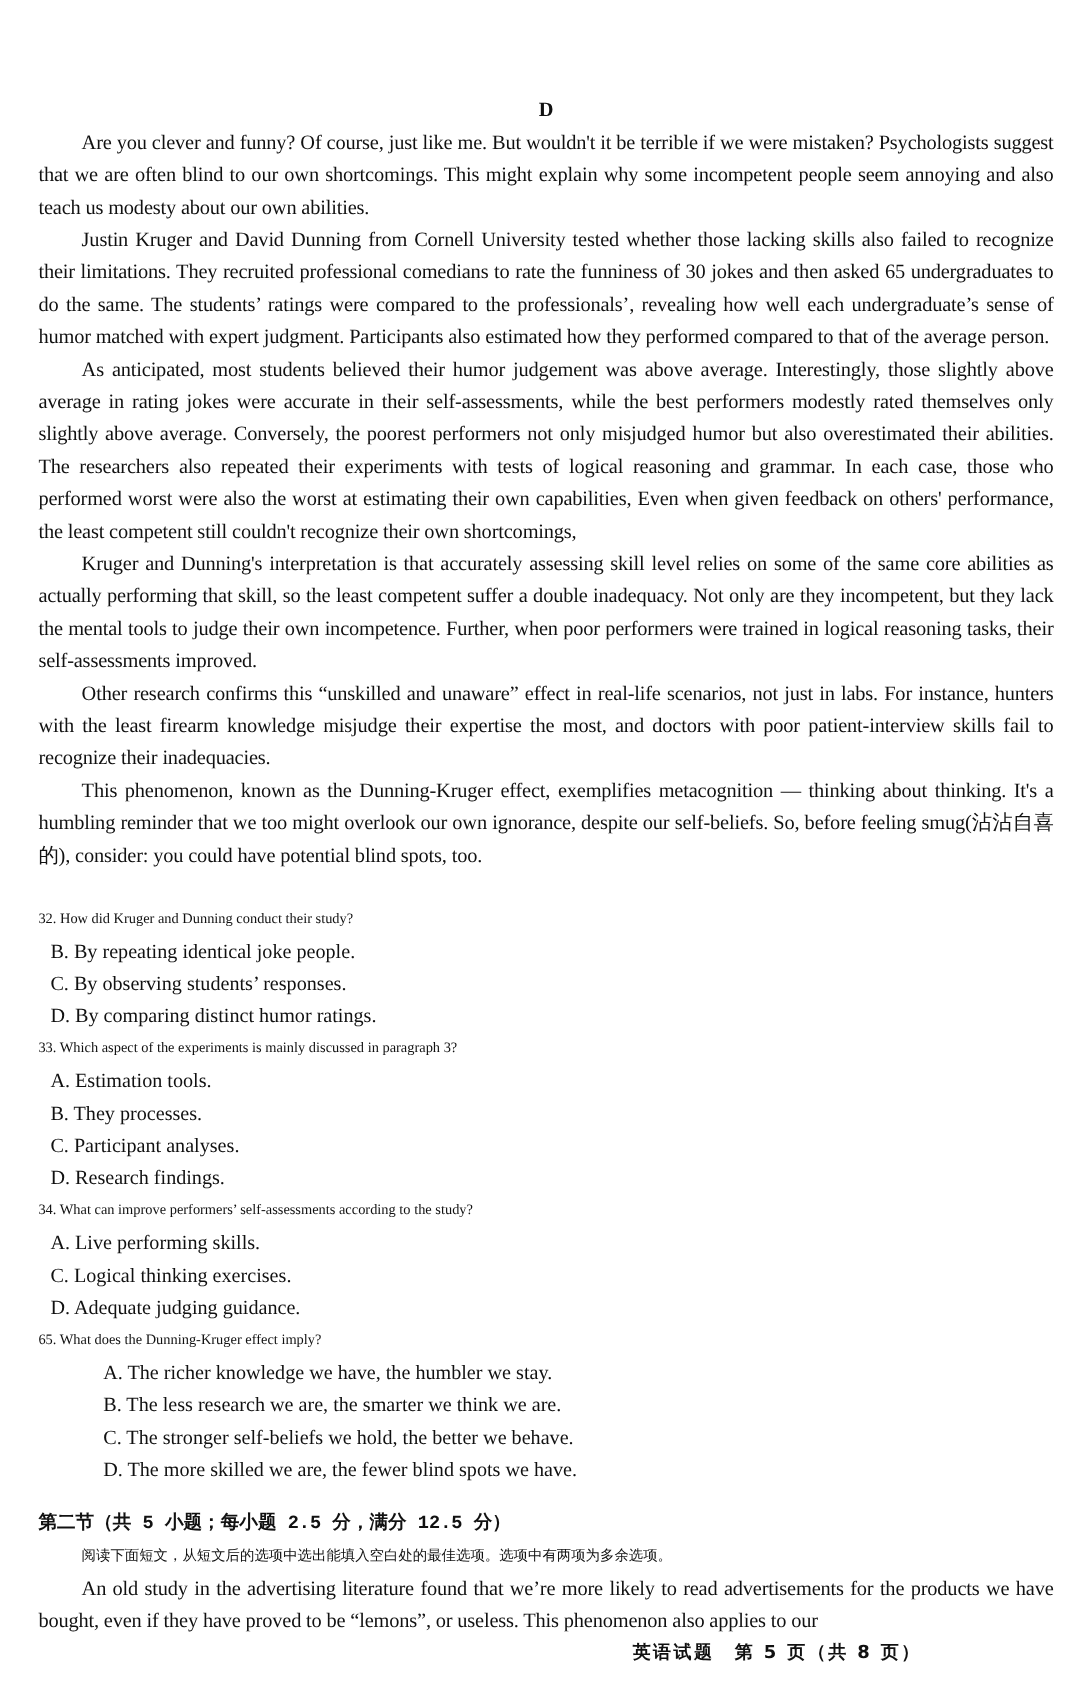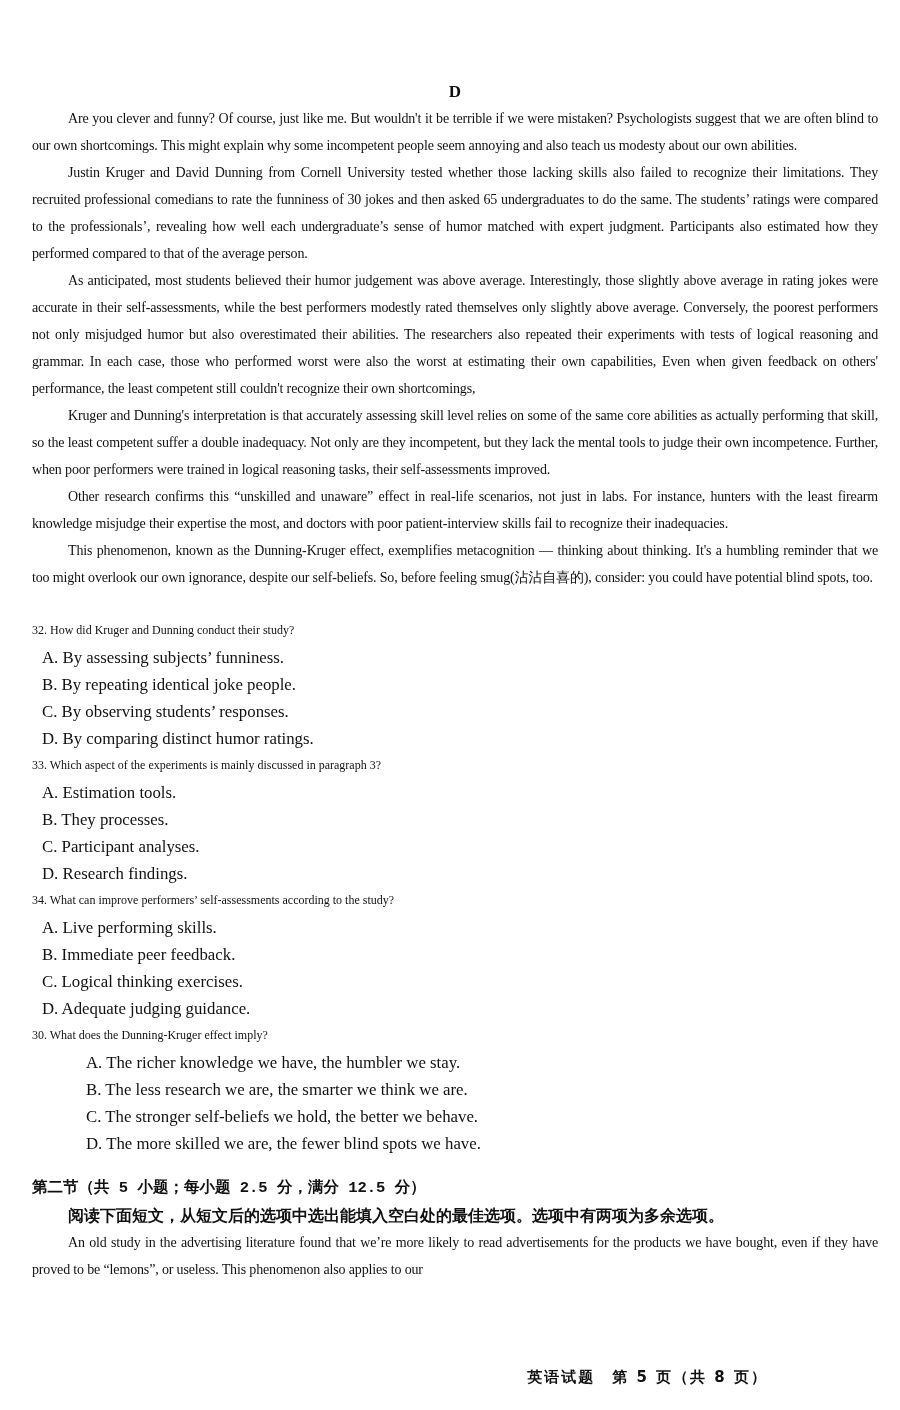--- a/index.html
+++ b/index.html
@@ -7,7 +7,7 @@
          font-family: "Liberation Serif", "DejaVu Serif", serif; color: #111; }
   .page { position: absolute; left: 32px; top: 78px; width: 846px; }
   .section-letter { text-align: center; font-weight: bold; font-size: 17px; line-height: 27px; margin: 0; }
-  .para { font-size: 14px; line-height: 27px; text-align: justify; text-indent: 36px; margin: 0;
+  .para { font-size: 17px; line-height: 27px; text-align: justify; text-indent: 36px; margin: 0;
           letter-spacing: -0.15px; }
   .questions { margin-top: 26px; }
   .q-stem { font-size: 12px; line-height: 27px; margin: 0; }

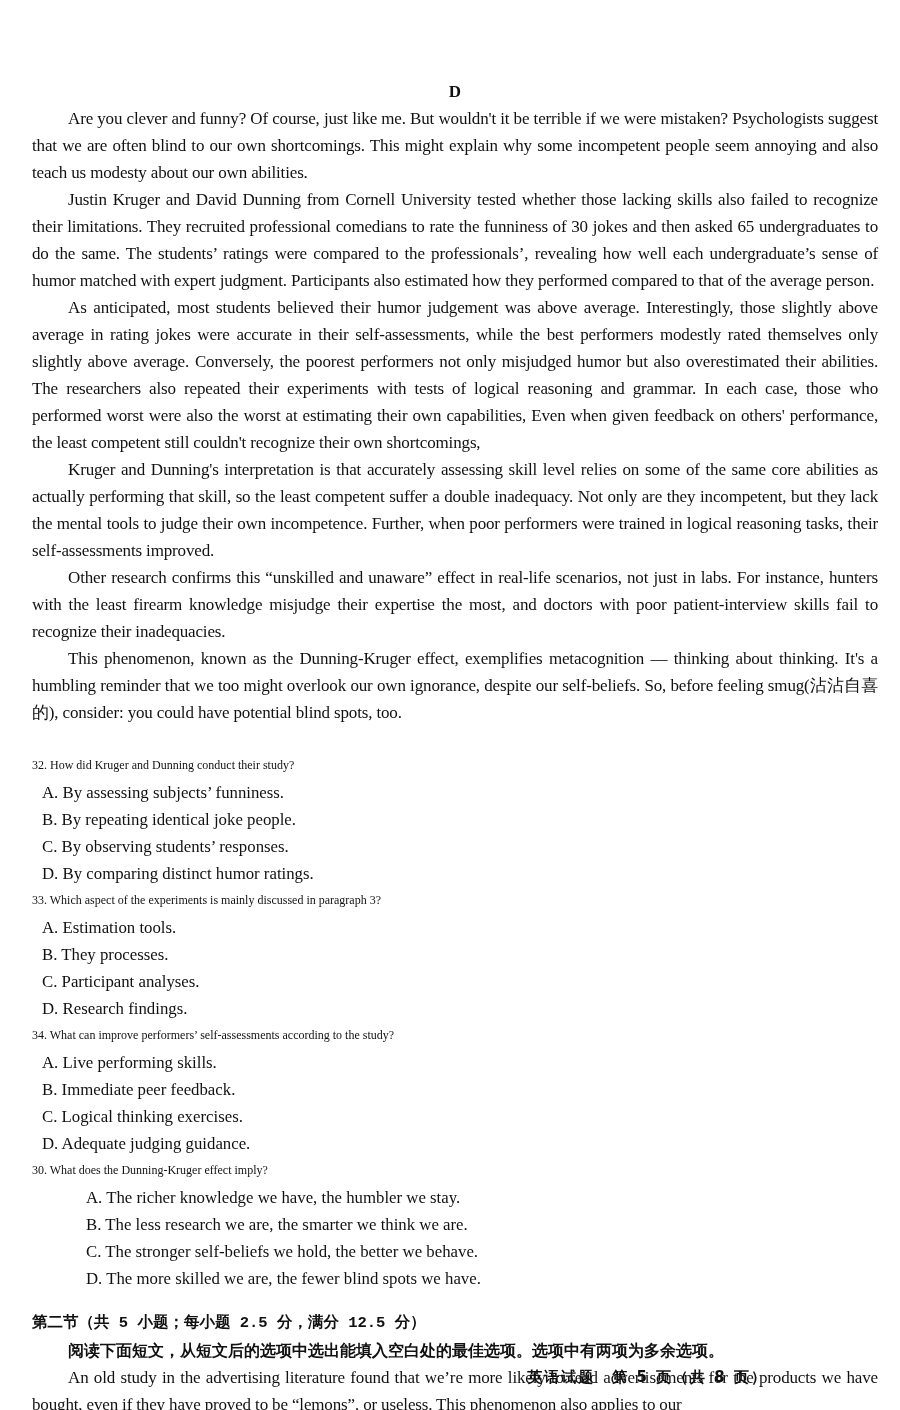--- a/index.html
+++ b/index.html
@@ -38,7 +38,6 @@
     <div>
       <p class="q-stem">32. How did Kruger and Dunning conduct their study?</p>
       <div class="opts">
-        <span class="opt">A. By assessing subjects’ funniness.</span>
         <span class="opt">B. By repeating identical joke people.</span>
         <span class="opt">C. By observing students’ responses.</span>
         <span class="opt">D. By comparing distinct humor ratings.</span>

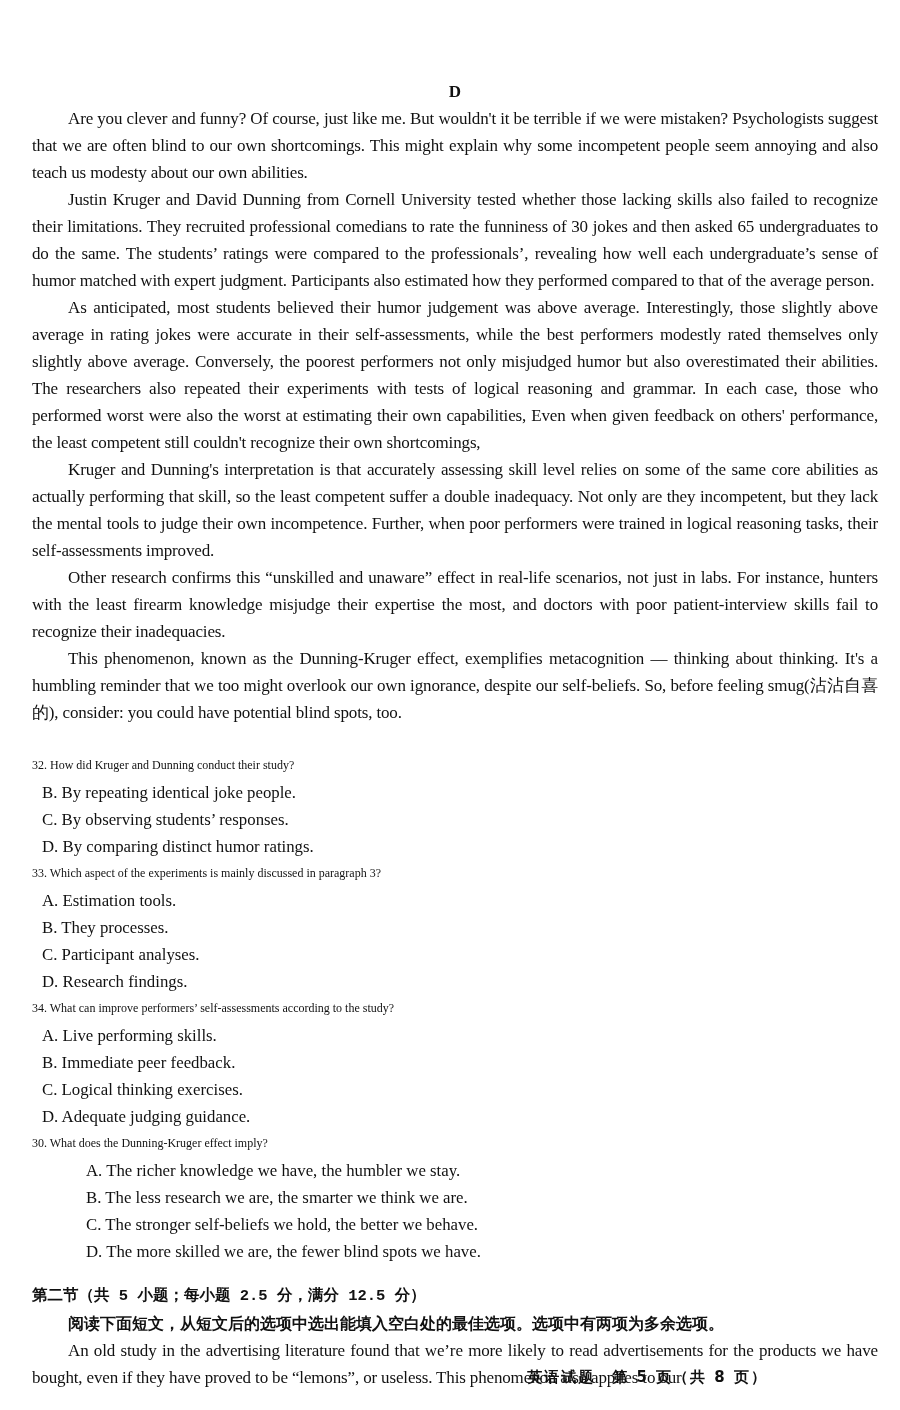--- a/index.html
+++ b/index.html
@@ -56,7 +56,6 @@
       <p class="q-stem">34. What can improve performers’ self-assessments according to the study?</p>
       <div class="opts">
         <span class="opt">A. Live performing skills.</span>
-        <span class="opt">B. Immediate peer feedback.</span>
         <span class="opt">C. Logical thinking exercises.</span>
         <span class="opt">D. Adequate judging guidance.</span>
       </div>

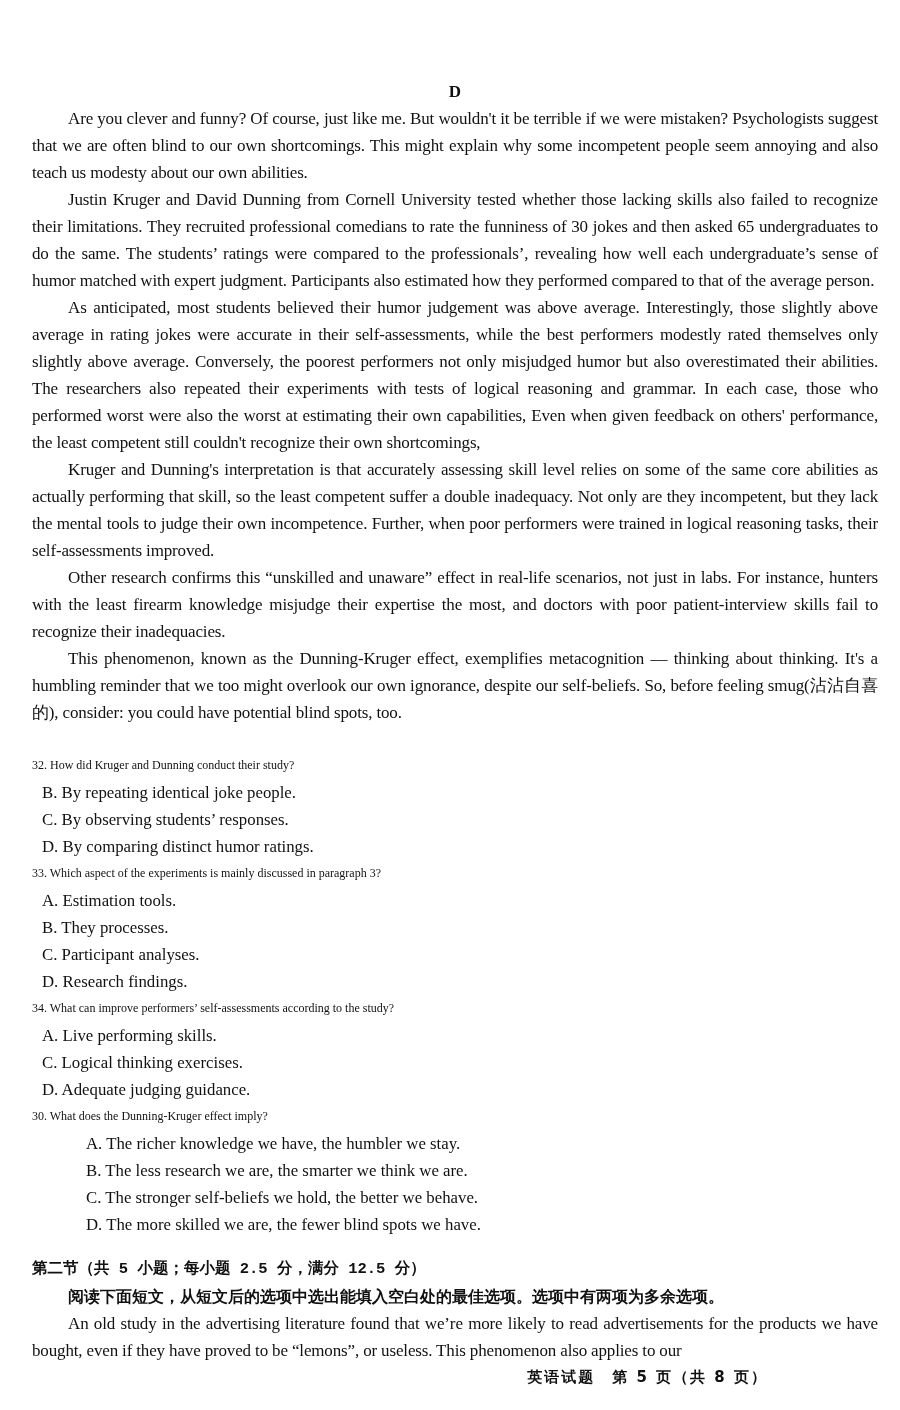--- a/index.html
+++ b/index.html
@@ -61,7 +61,7 @@
       </div>
     </div>
     <div>
-      <p class="q-stem">30. What does the Dunning-Kruger effect imply?</p>
+      <p class="q-stem">65. What does the Dunning-Kruger effect imply?</p>
       <div class="opts">
         <span class="opt full">A. The richer knowledge we have, the humbler we stay.</span>
         <span class="opt full">B. The less research we are, the smarter we think we are.</span>

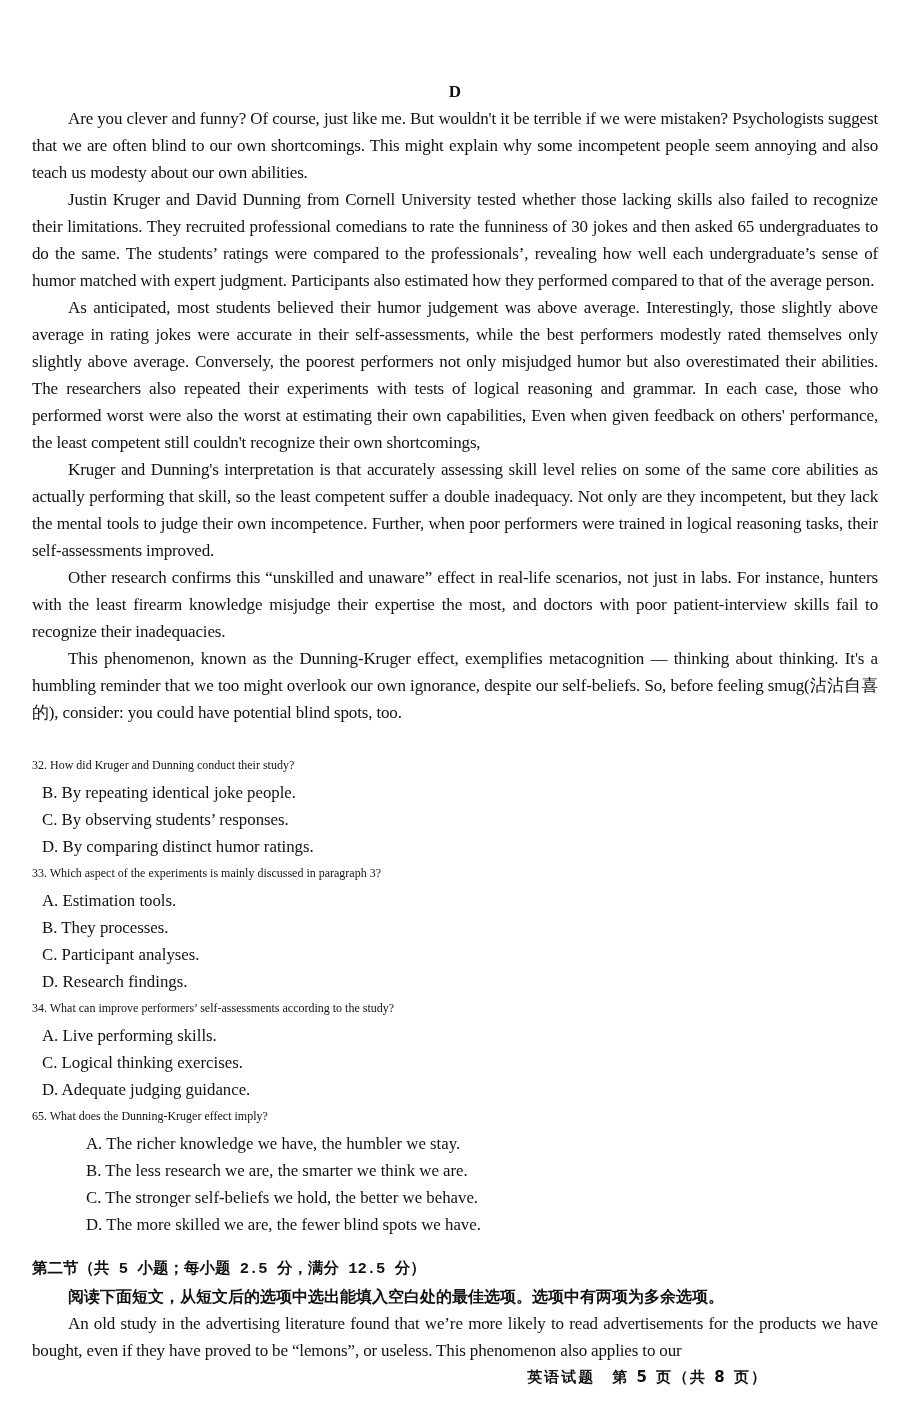--- a/index.html
+++ b/index.html
@@ -16,7 +16,7 @@
   .opt.full { width: 100%; margin-left: 44px; }
   .sec2 { margin-top: 18px; }
   .sec2-title { font-family: Liberation Mono, monospace; font-weight: bold; font-size: 15.5px; line-height: 27px; margin: 0; }
-  .cn-instr { font-family: "DejaVu Sans", sans-serif; font-size: 16px; line-height: 27px; text-indent: 36px; margin: 0; font-weight: bold; }
+  .cn-instr { font-family: "DejaVu Sans", sans-serif; font-size: 12px; line-height: 27px; text-indent: 36px; margin: 0; }
   .footer { position: absolute; top: 1368px; left: 0; width: 768px; text-align: right;
             font-family: "DejaVu Sans", sans-serif; font-weight: bold; font-size: 15px; letter-spacing: 2px; }
 </style>

